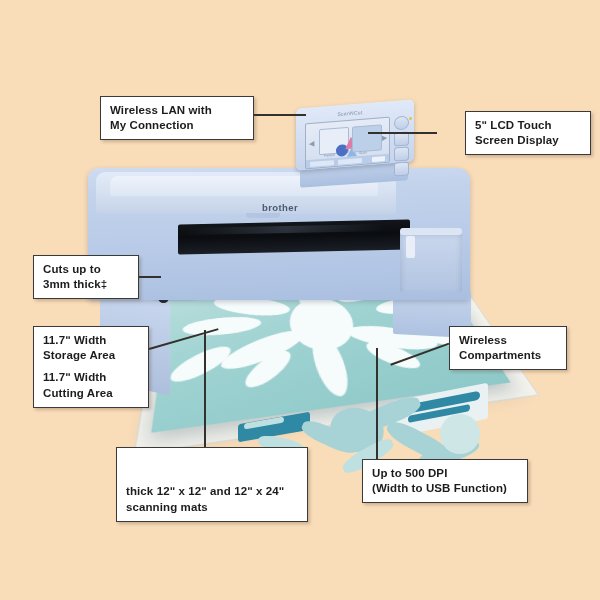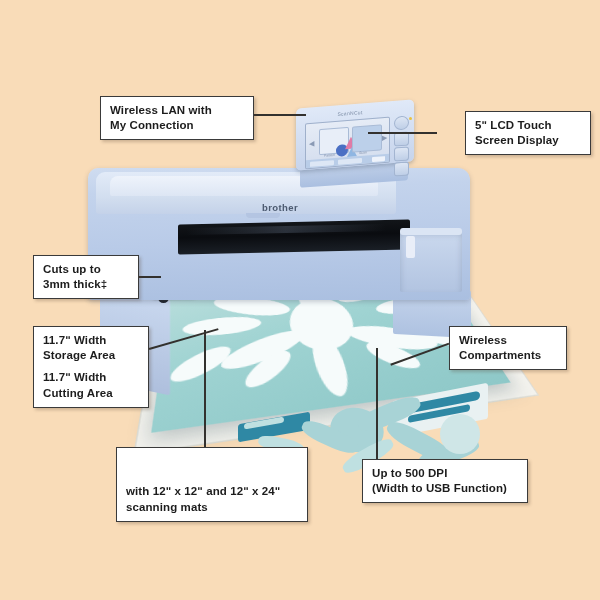--- a/index.html
+++ b/index.html
@@ -341,7 +341,7 @@
   <div class="cbox" style="left:116px;top:447px;width:192px;">
     <p><br>
        <br>
-       <span>with  12ʺ x 12ʺ and 12ʺ x 24ʺ</span><br>
+       <span>thick  12ʺ x 12ʺ and 12ʺ x 24ʺ</span><br>
        <span>scanning mats</span></p>
   </div>
 

